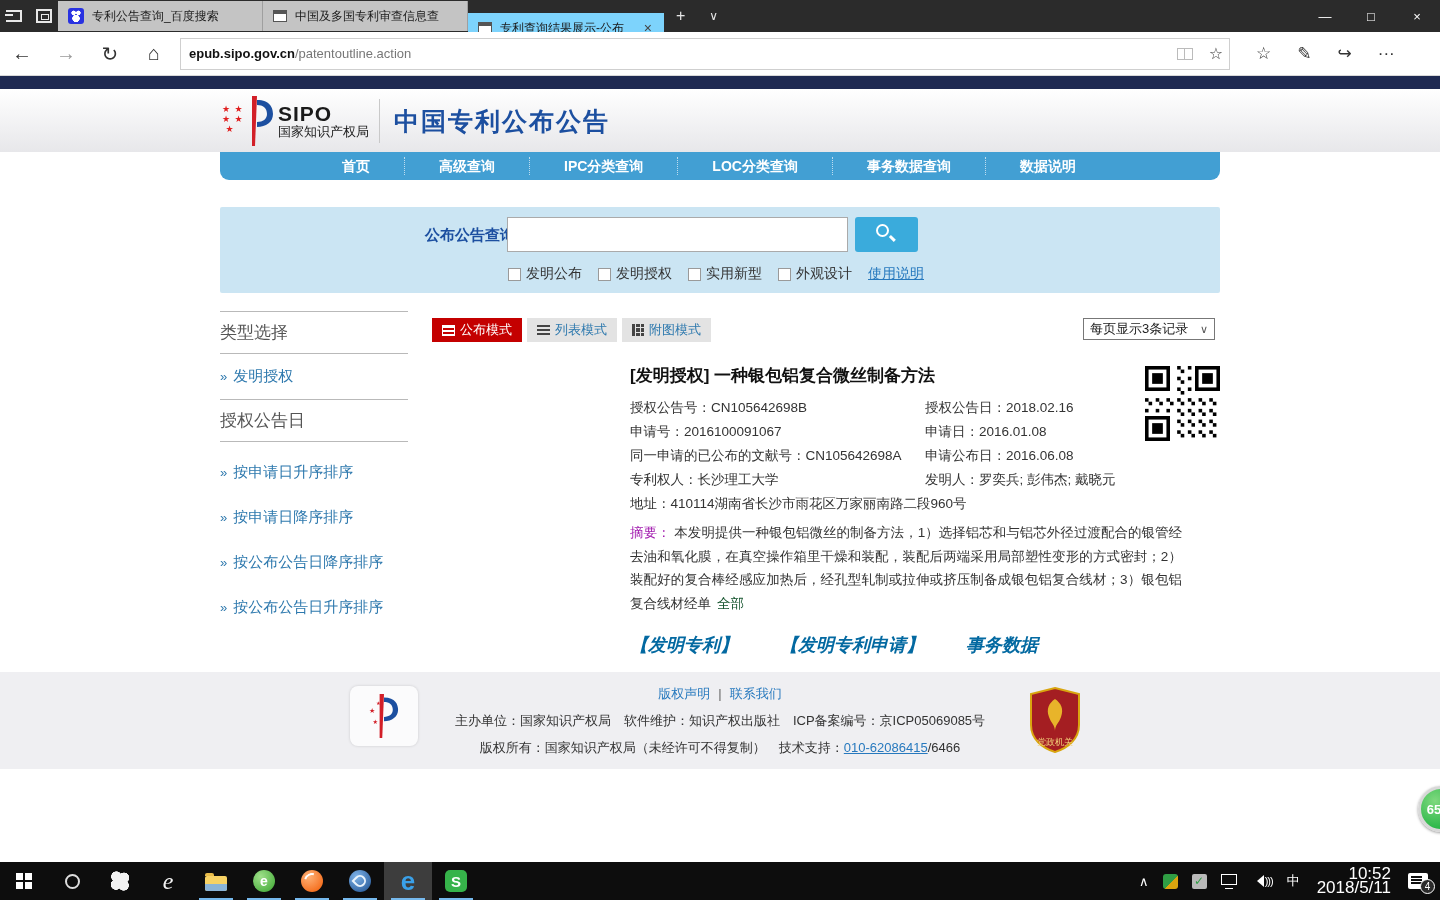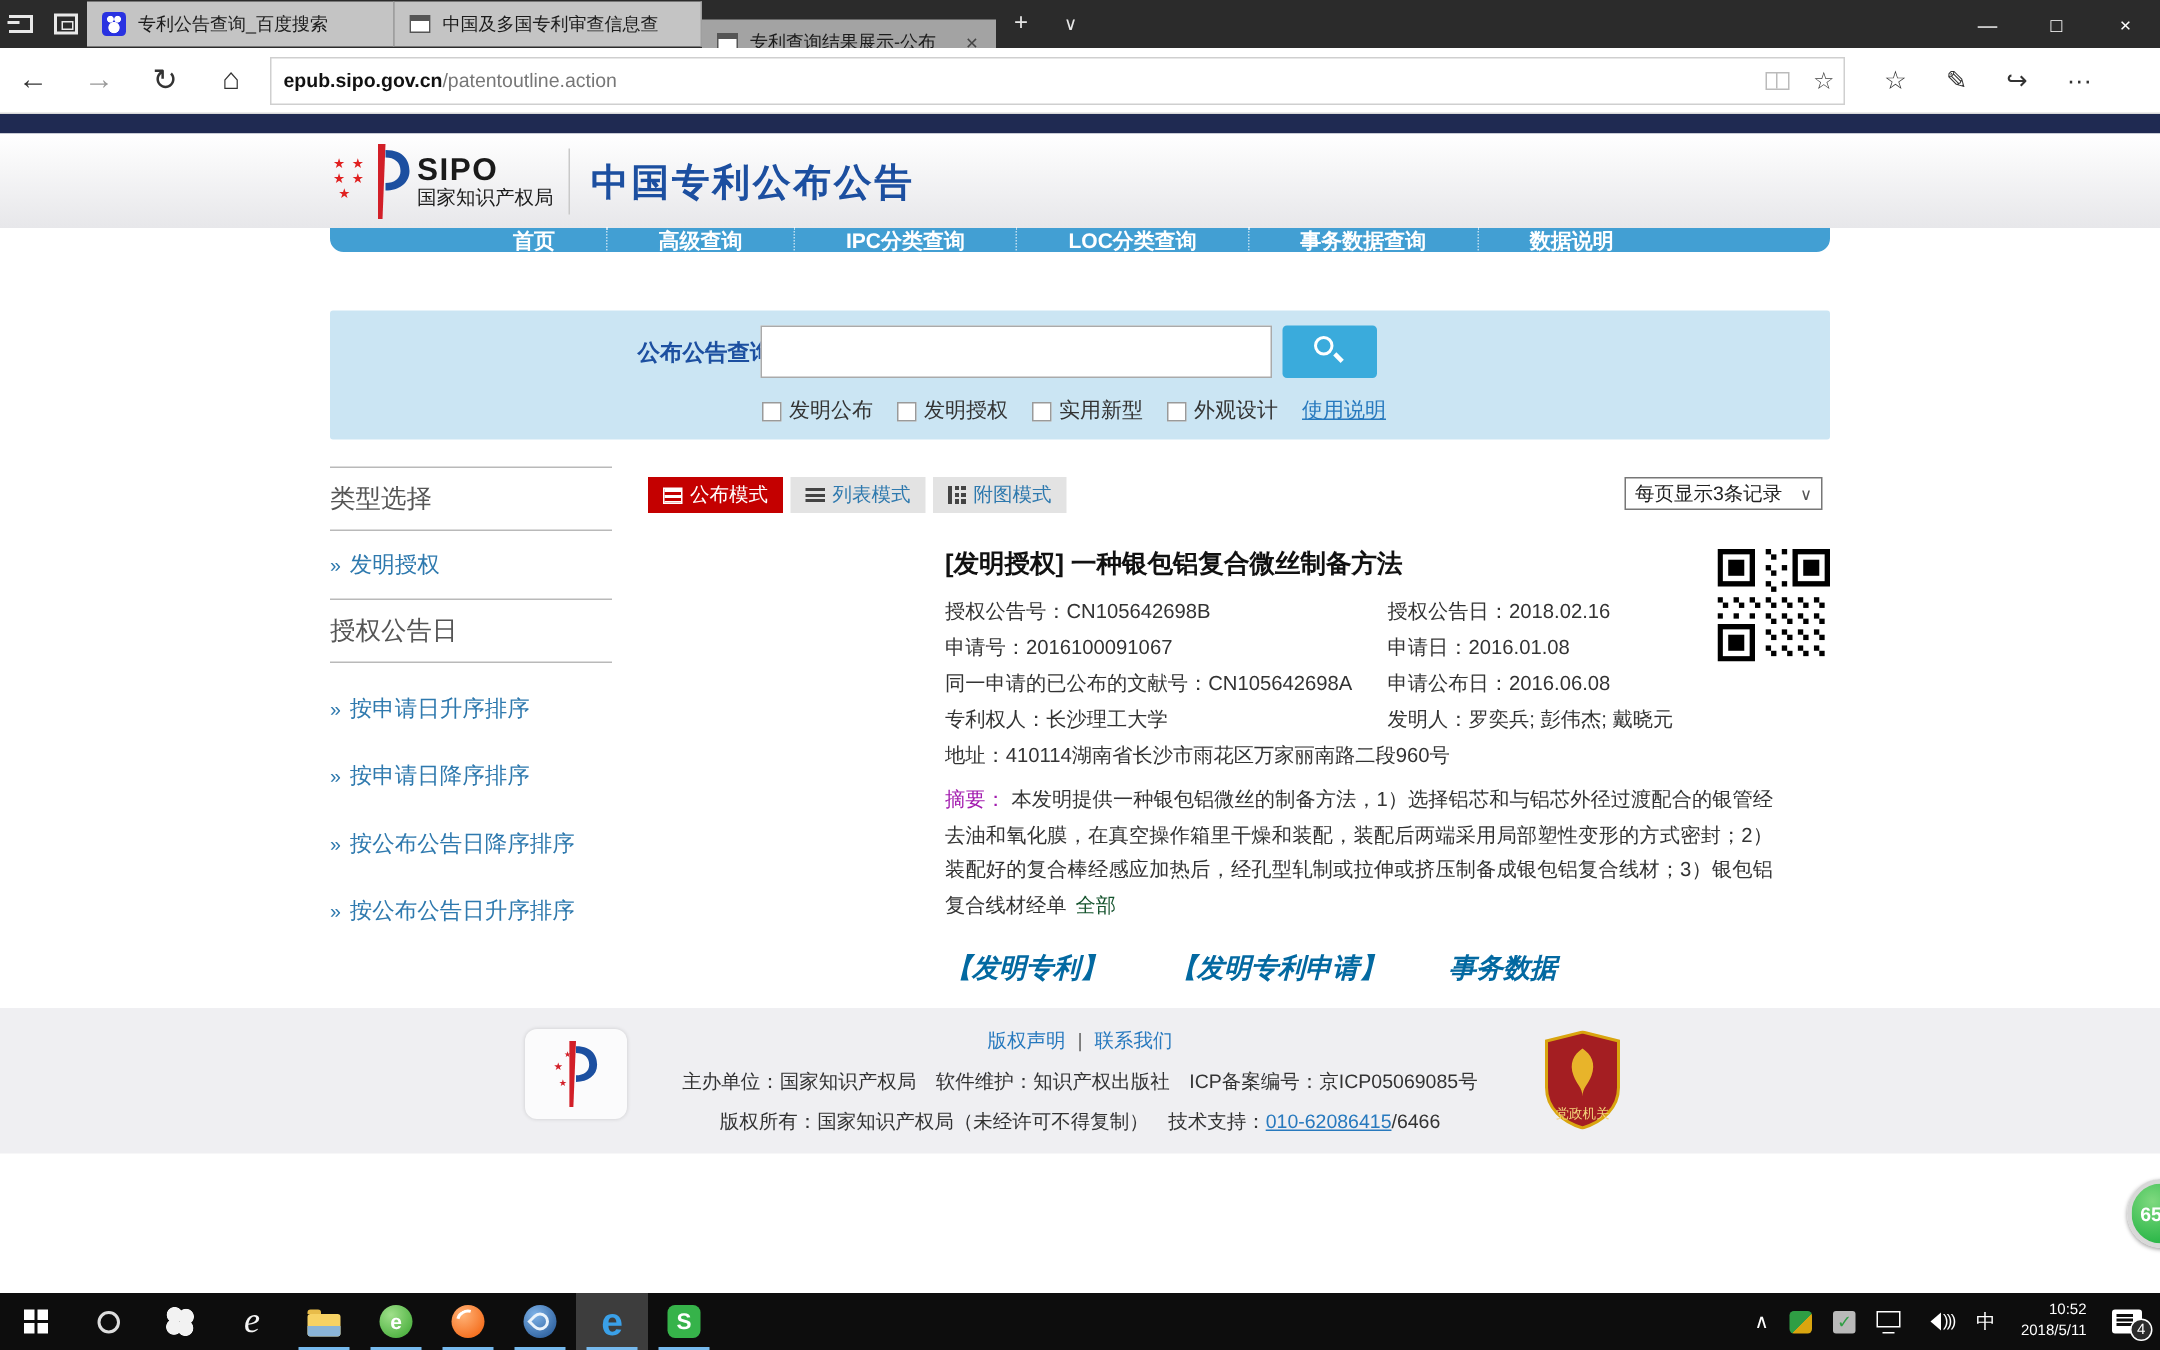--- a/index.html
+++ b/index.html
@@ -15,7 +15,7 @@
   .mini-setaside { width:16px; height:12px; border:2px solid #e8e8e8; border-left:none; position:relative; }
   .mini-setaside::after { content:""; position:absolute; left:-1px; top:2px; width:8px; height:2px; background:#e8e8e8; }
   .tab { height:30px; display:flex; align-items:center; gap:8px; padding:0 10px; width:205px; background:#c4c4c4; color:#1b1b1b; font-size:12px; border-right:1px solid #9f9f9f; cursor:default; }
-  .tab.active { background:#a3a3a3; width:196px; border-right:none;margin-top:24px; }
+  .tab.active { background:#7dd3fc; width:196px; border-right:none;margin-top:24px; }
   .tab .tab-title { white-space:nowrap; overflow:hidden; flex:1; }
   .favicon-baidu { width:16px; height:16px; border-radius:3px; background:#2932e1;
     background-image:radial-gradient(circle at 35% 30%, #fff 2px, transparent 2.5px),

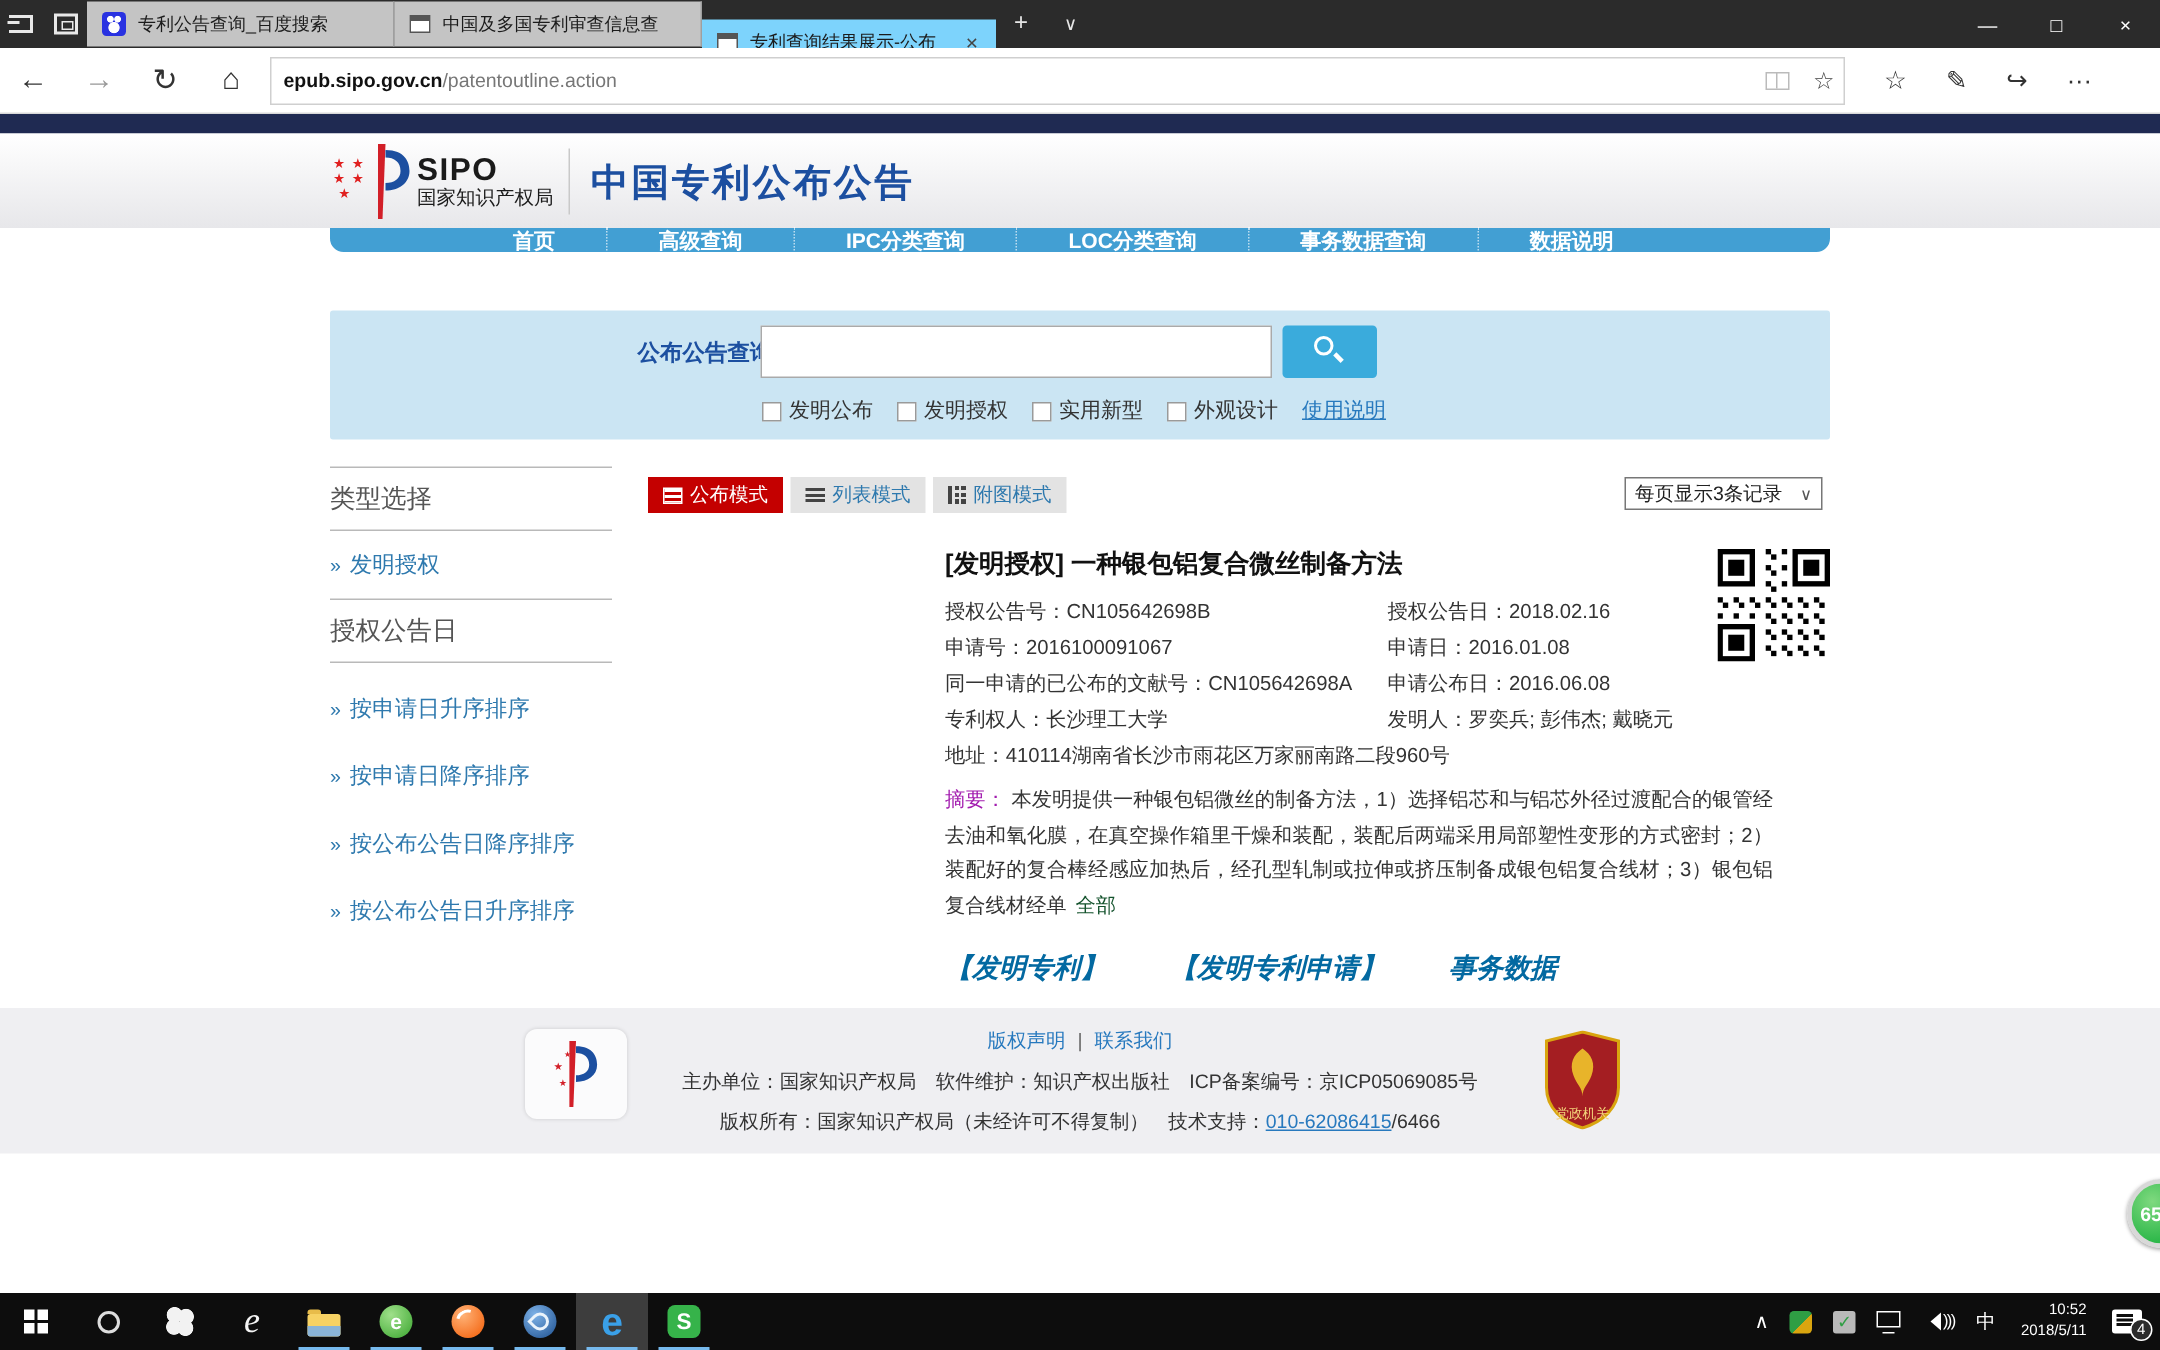--- a/index.html
+++ b/index.html
@@ -54,7 +54,7 @@
   .logo-div { width:1px; height:44px; background:#c9c9c9; margin:0 14px 0 10px; }
   #site-title { font-size:25px; font-weight:bold; color:#1c4fa0; letter-spacing:2px; }
 
-  #main-nav { position:absolute; left:220px; top:152px; width:1000px; height:16px; background:#429fd3; border-radius:0 0 9px 9px; display:flex; align-items:center; padding-left:88px; }
+  #main-nav { position:absolute; left:220px; top:152px; width:1000px; height:28px; background:#429fd3; border-radius:0 0 9px 9px; display:flex; align-items:center; padding-left:88px; }
   .nav-item { color:#fff; font-size:14px; font-weight:bold; padding:0 34px; height:18px; line-height:18px; border-left:1px dotted rgba(255,255,255,.65); white-space:nowrap; }
   .nav-item:first-child { border-left:none; }
 

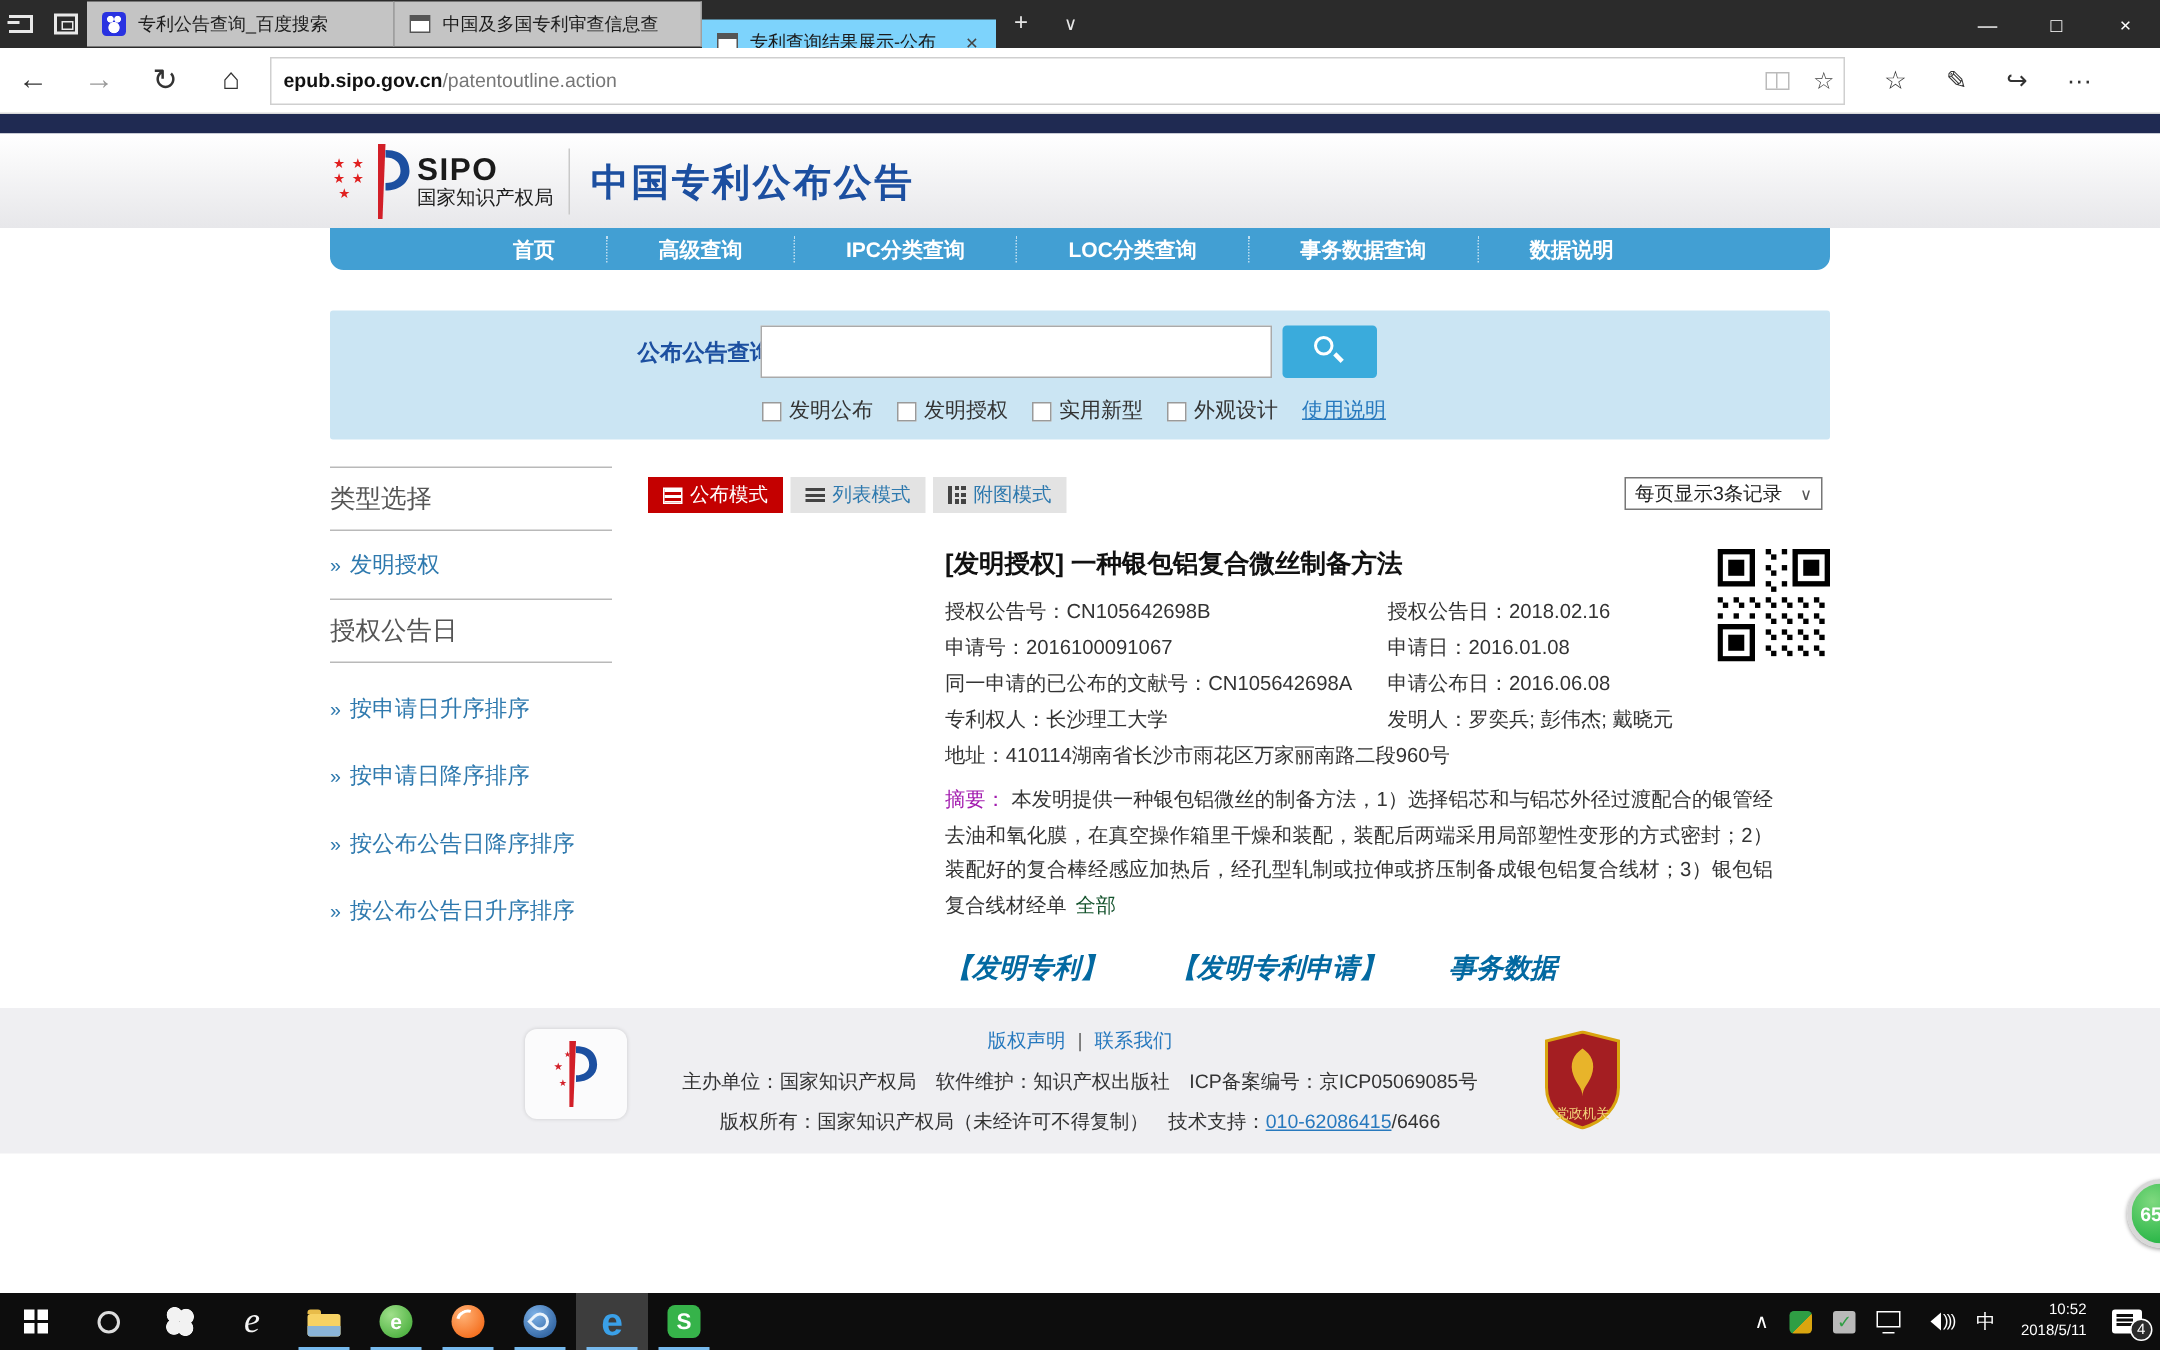--- a/index.html
+++ b/index.html
@@ -151,7 +151,7 @@
   .spk { display:flex; align-items:center; color:#fff; }
   .spk .cone { width:0; height:0; border:6px solid transparent; border-right:7px solid #fff; margin-right:1px; }
   .spk .wv { font-size:11px; letter-spacing:-1px; }
-  #clock { text-align:right; line-height:14px; font-size:10px; color:#fff; padding:0 10px; }
+  #clock { text-align:right; line-height:14px; font-size:17px; color:#fff; padding:0 10px; }
   .notif { position:relative; width:20px; height:16px; background:#fff; border-radius:2px; }
   .notif::before { content:""; position:absolute; left:3px; top:3px; width:11px; height:1.5px; background:#0d0d0d; box-shadow:0 3px 0 #0d0d0d, 0 6px 0 #0d0d0d; }
   .notif-badge { position:absolute; right:-7px; bottom:-5px; width:15px; height:15px; border-radius:50%; background:#2b2b2b; border:1.5px solid #fff; color:#fff; font-size:10px; display:flex; align-items:center; justify-content:center; }

